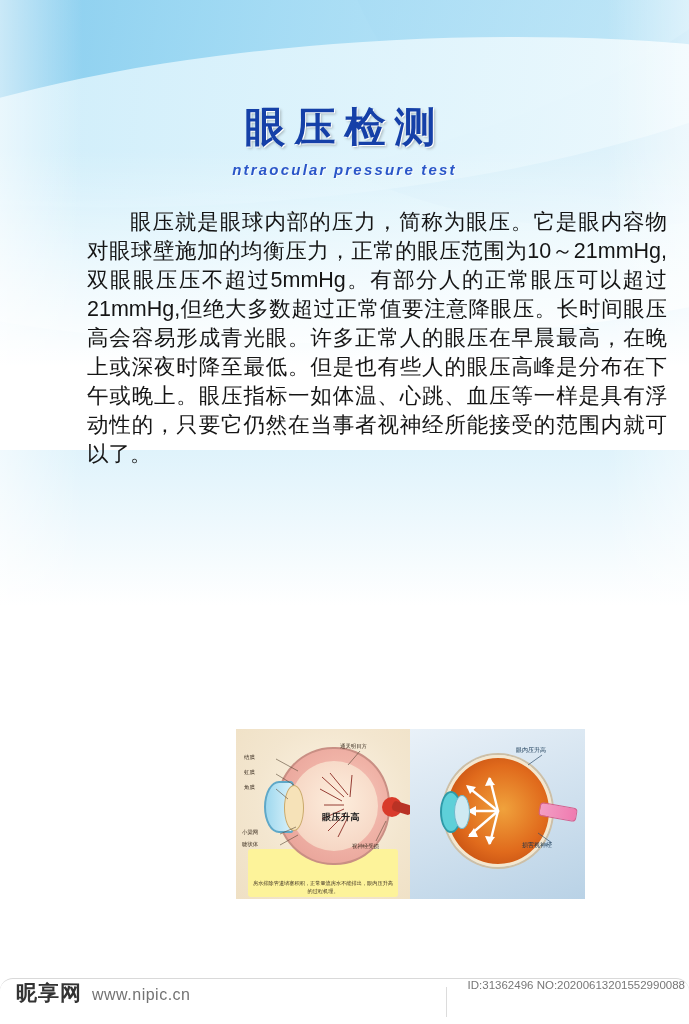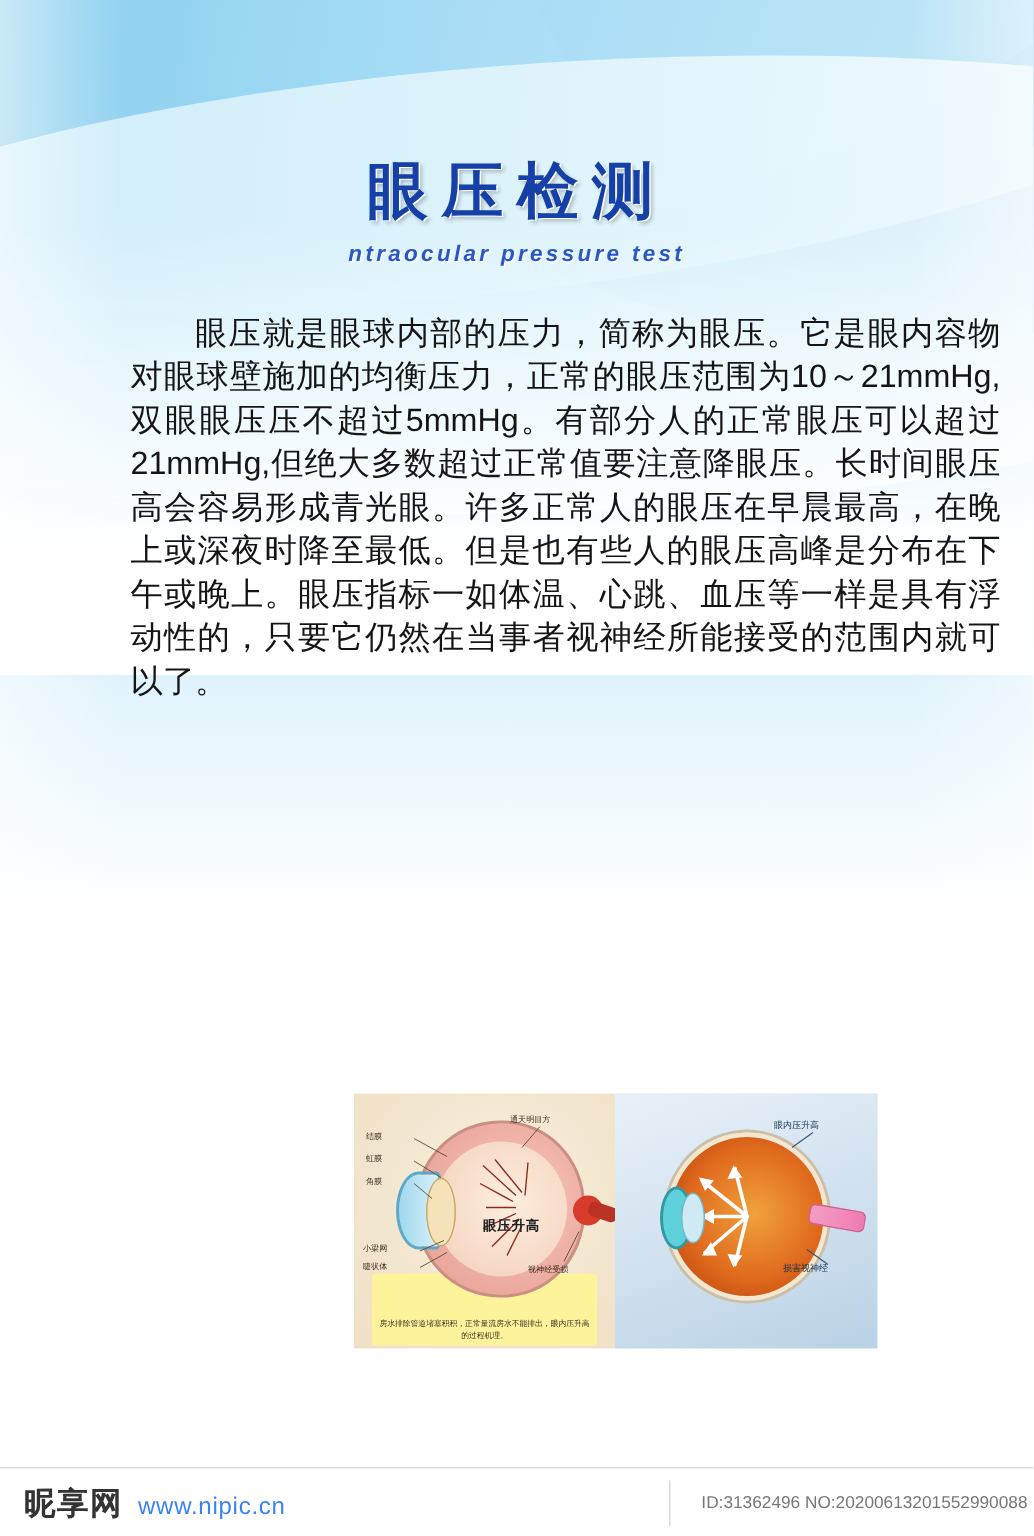--- a/index.html
+++ b/index.html
@@ -248,7 +248,7 @@
     background: #ffffff;
     border-top: 1px solid #d9d9d9;
     display: flex;
-    align-items: center;
+    border-radius: 13px;
   }
   .brand {
     display: flex;

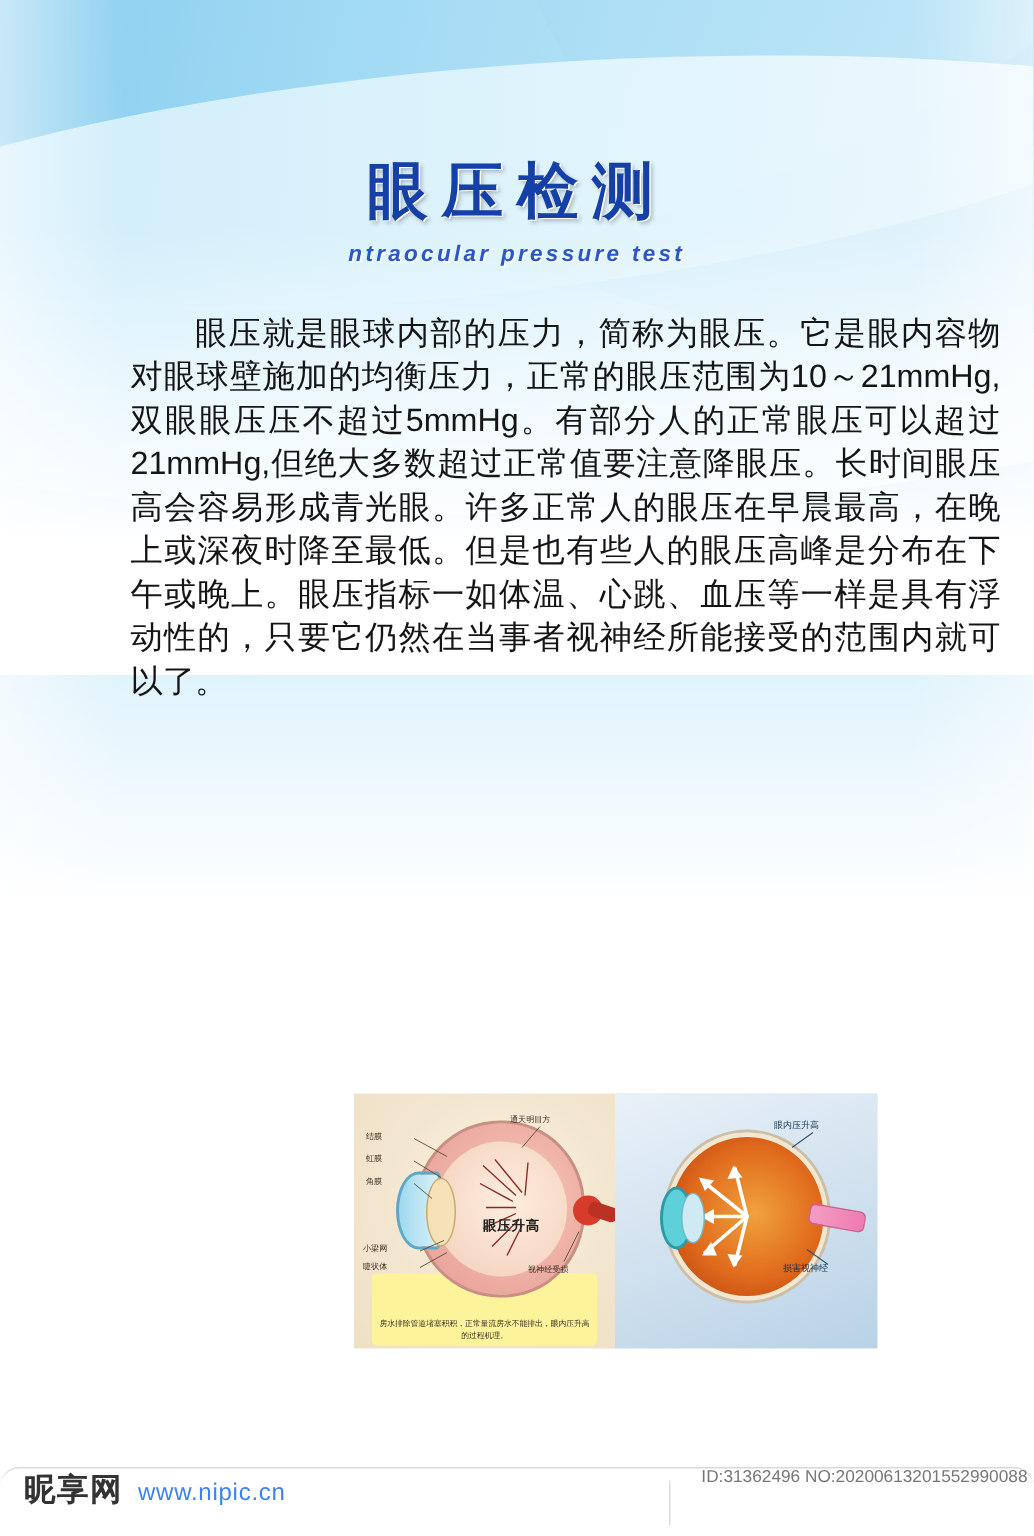--- a/index.html
+++ b/index.html
@@ -265,7 +265,7 @@
   .brand-url {
     margin-left: 10px;
     font-size: 16px;
-    color: #3b82f6;
+    color: #737373;
     letter-spacing: .5px;
   }
   .footer-id {

